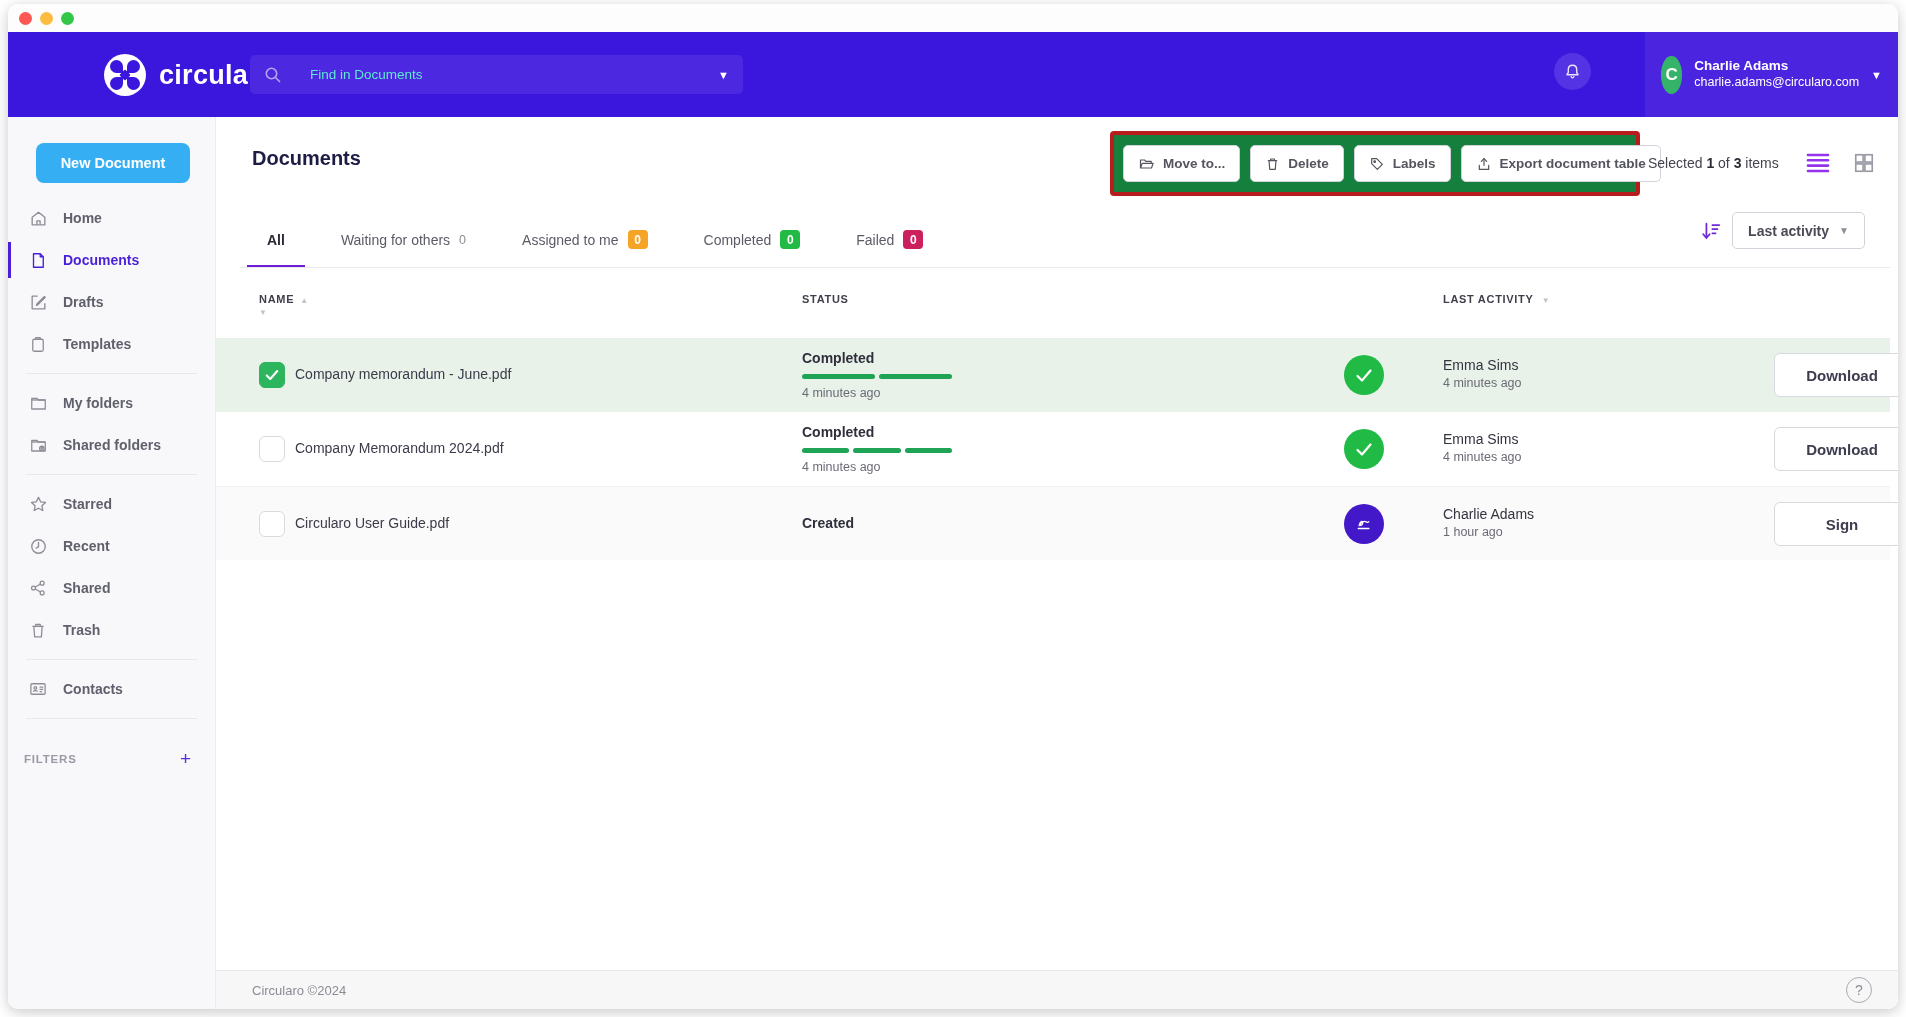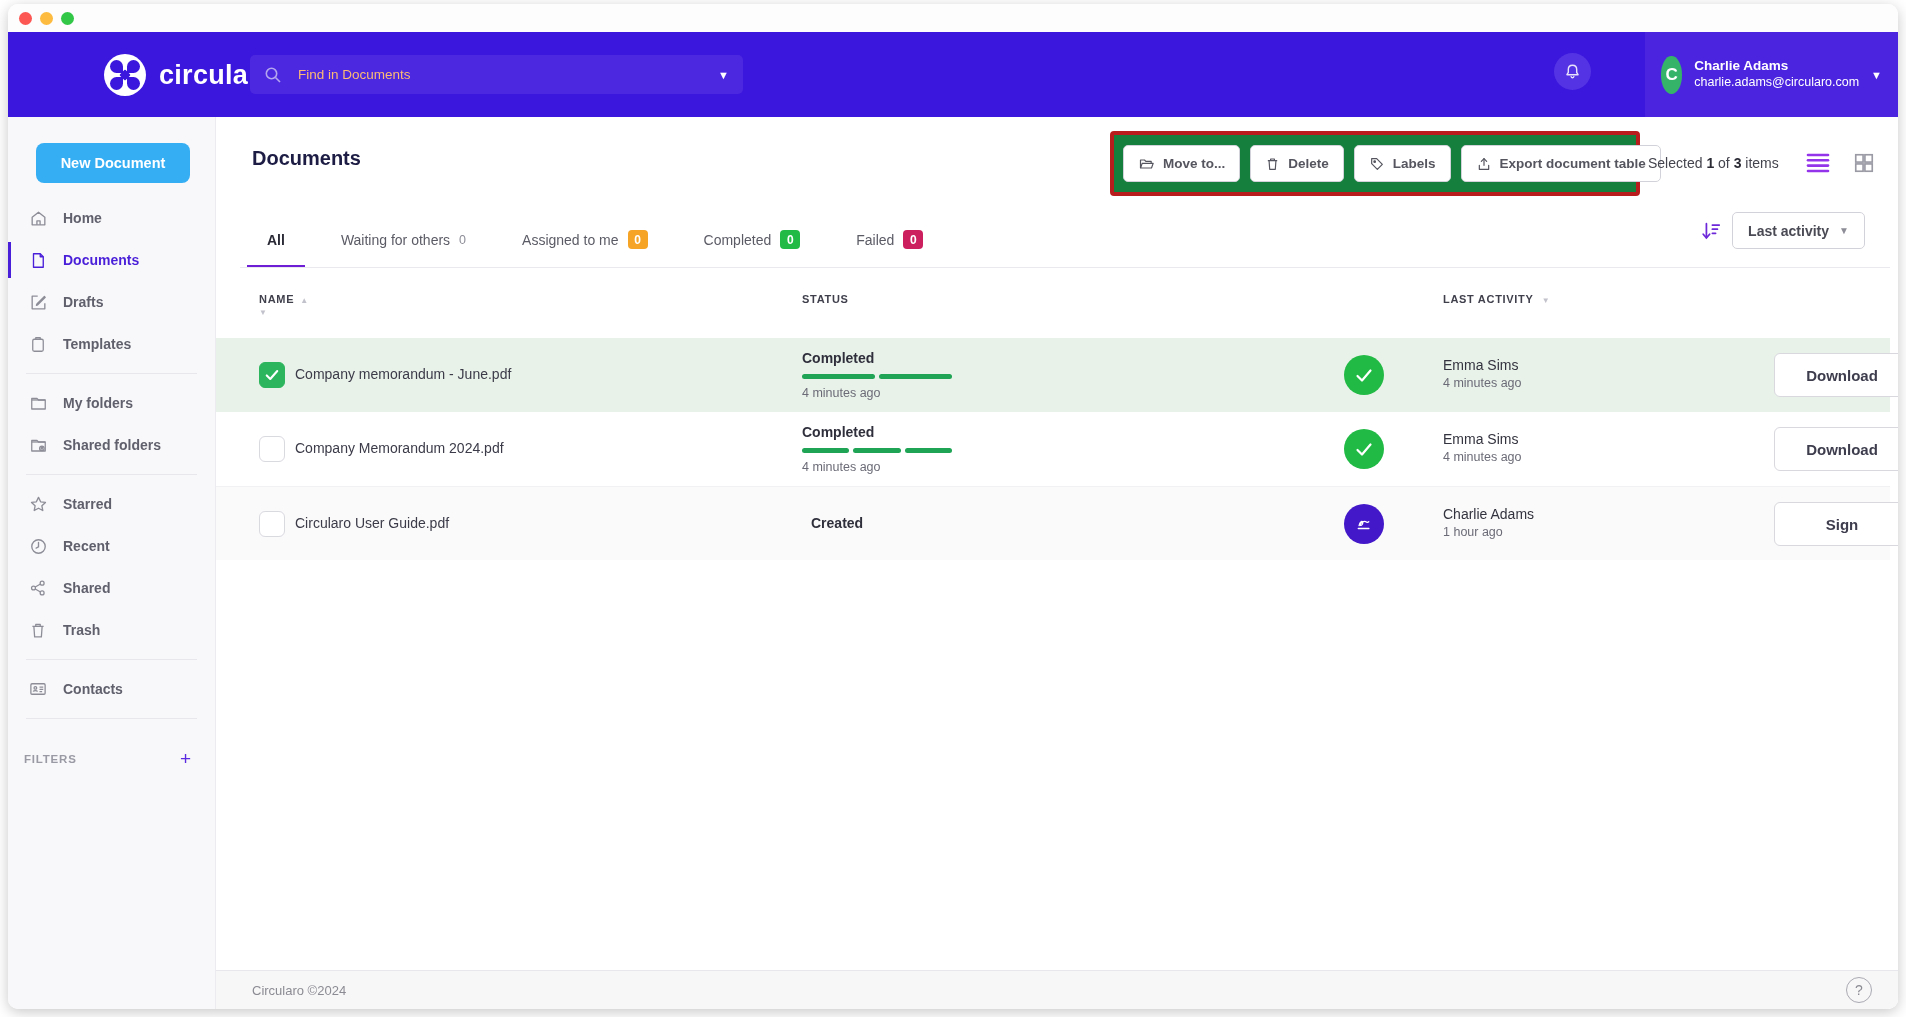--- a/index.html
+++ b/index.html
@@ -31,7 +31,7 @@
 
   .searchbox { position:absolute; left:242px; top:23px; width:493px; height:39px;
     background:#4c28e0; border-radius:5px; display:flex; align-items:center; padding:0 14px; }
-  .searchbox .ph { color:#fdba74; font-size:13.5px; margin-left:16px; flex:1; }
+  .searchbox .ph { color:#5eead4; font-size:13.5px; margin-left:28px; flex:1; }
   .searchbox .caret { color:#fff; font-size:11px; }
 
   .bellbtn { position:absolute; left:1546px; top:21px; width:37px; height:37px; border-radius:50%;

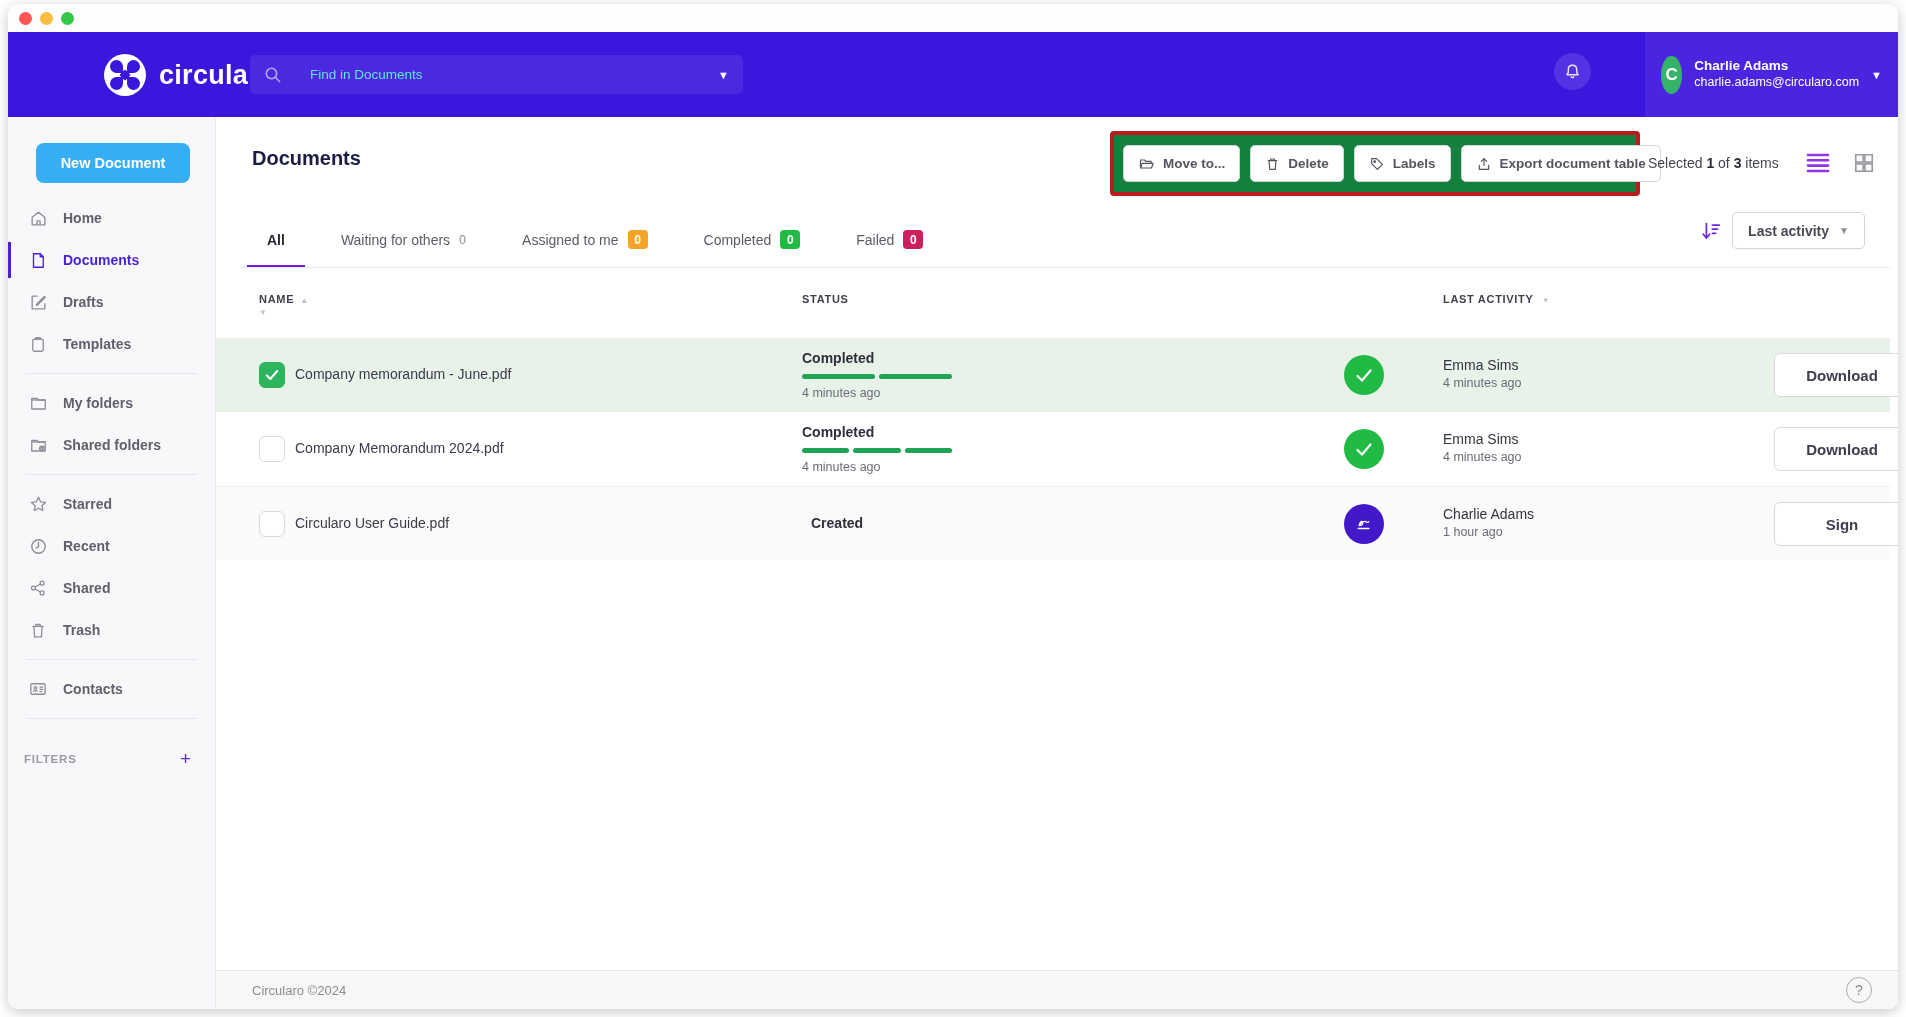--- a/index.html
+++ b/index.html
@@ -117,7 +117,7 @@
   .rname { position:absolute; left:79px; top:28px; font-size:14px; color:#3b3b49; }
   .rstatus { position:absolute; left:586px; top:12px; width:150px; }
   .stext { font-size:14px; font-weight:700; color:#2f2f3c; }
-  .stext.only { margin-top:16px;margin-left:9px; }
+  .stext.only { margin-top:16px; }
   .sbar { display:flex; gap:4px; margin:8px 0 7px; }
   .seg { flex:1; height:5px; border-radius:3px; background:#1fa455; }
   .stime { font-size:12.5px; color:#6b6b77; }

